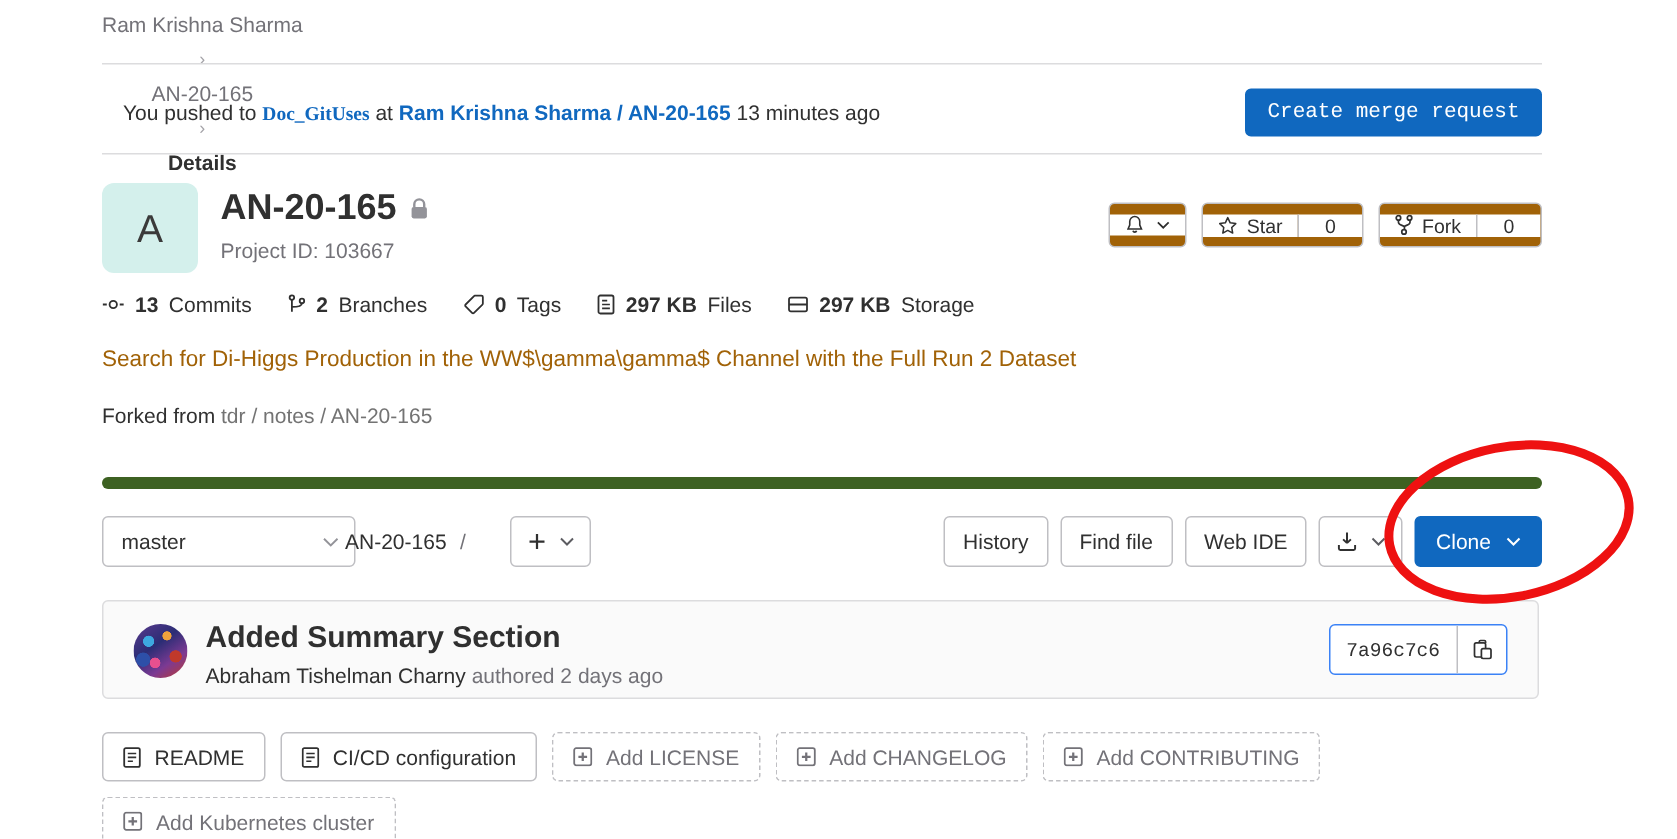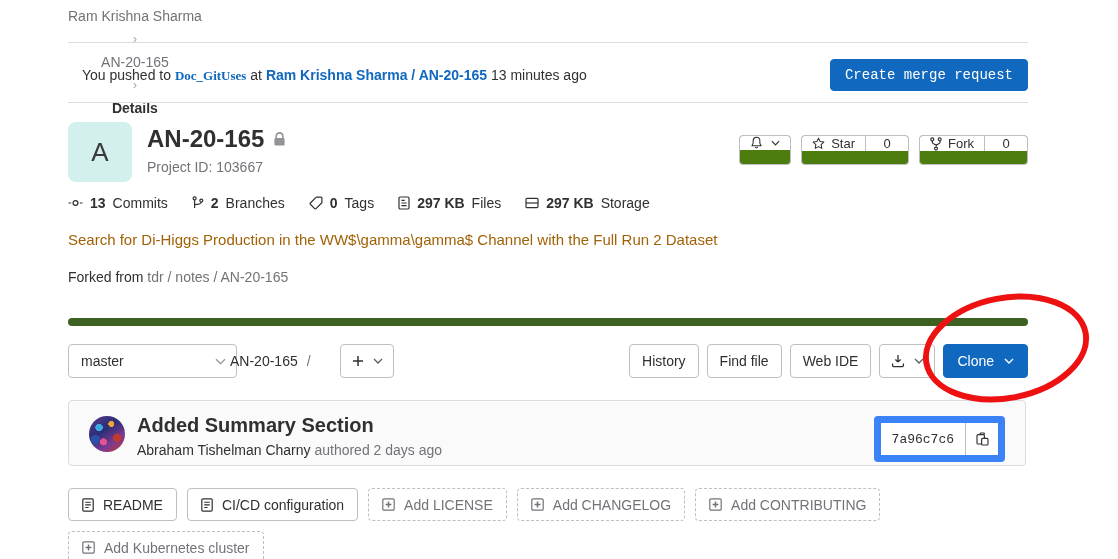--- a/index.html
+++ b/index.html
@@ -78,9 +78,9 @@
     display: flex; align-items: center; gap: 10px;
   }
   .seg-group {
-    display: flex; align-items: flex-start;
+    display: flex; align-items: center;
     border: 1px solid #bfbfc3; border-radius: 4px;
-    background: #4d7c0f; overflow: hidden; height: 28px;
+    background: #a16207; overflow: hidden; height: 28px;
   }
   .seg {
     display: flex; align-items: center; gap: 6px;

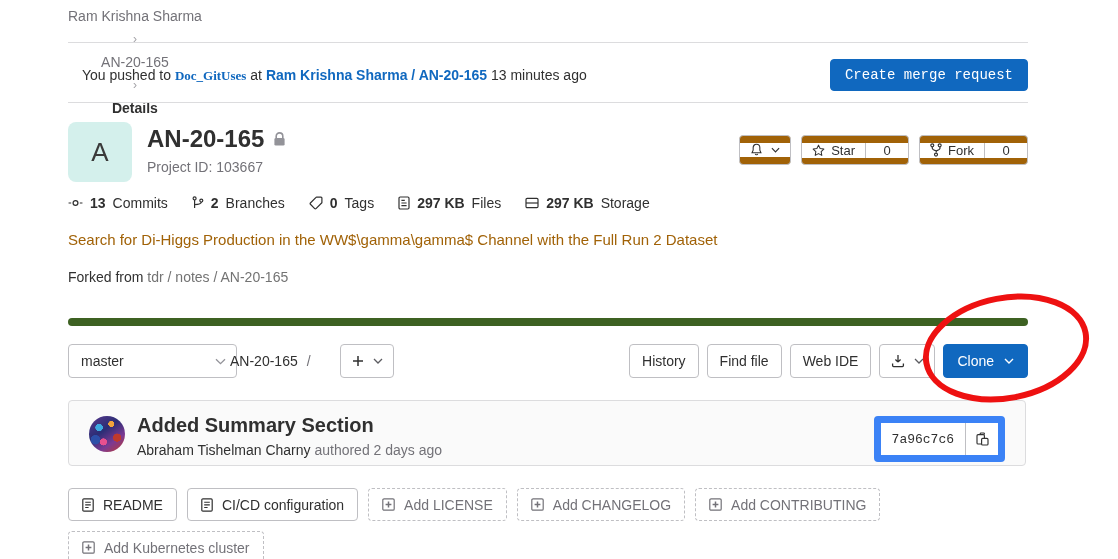--- a/index.html
+++ b/index.html
@@ -182,7 +182,7 @@
   .sha-group {
     position: absolute; right: 20px; top: 15px;
     display: flex; align-items: stretch; height: 32px;
-    border: 7px solid #3b82f6; border-radius: 4px;
+    border: 1px solid #3b82f6; border-radius: 4px;
     background: #fff; overflow: hidden; justify-content: center;
   }
   .sha {

